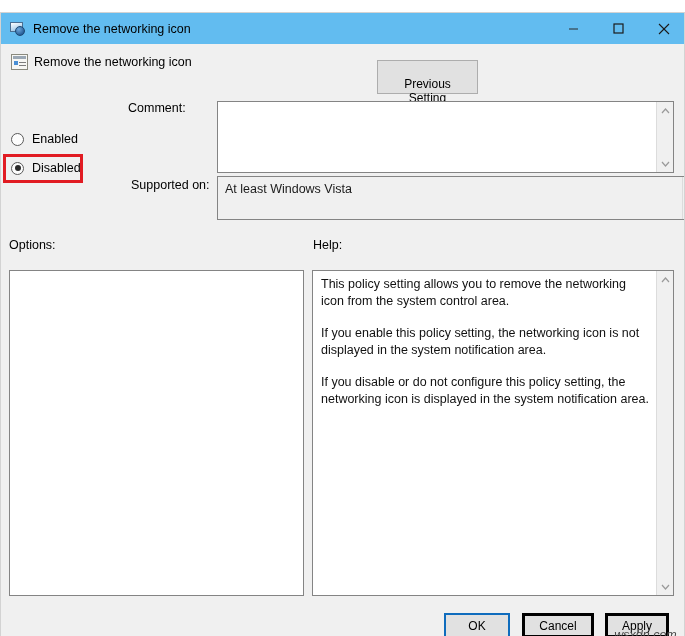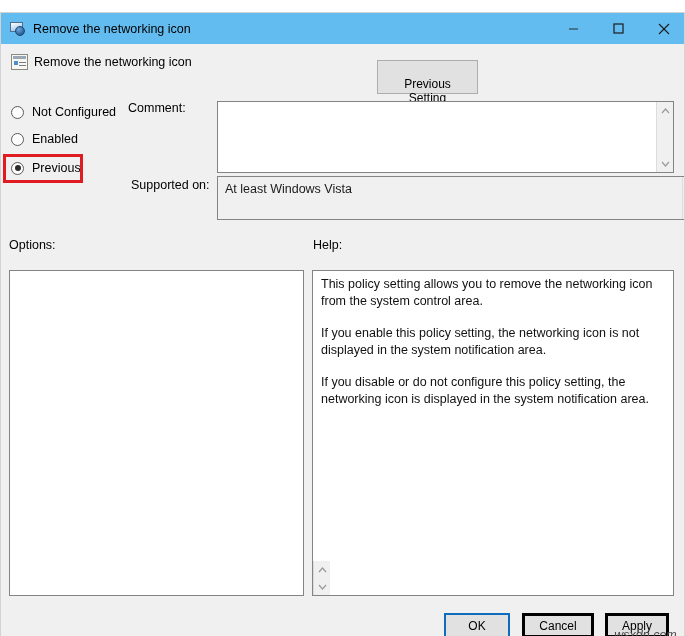--- a/index.html
+++ b/index.html
@@ -349,10 +349,6 @@
 
   <button class="nav-btn" id="btn-prev">Previous Setting</button>
 
-  <div class="radio-row" id="radio-notconfigured">
-    <span class="radio-mark"></span>
-    <span class="radio-label">Not Configured</span>
-  </div>
   <div class="radio-row" id="radio-enabled">
     <span class="radio-mark"></span>
     <span class="radio-label">Enabled</span>

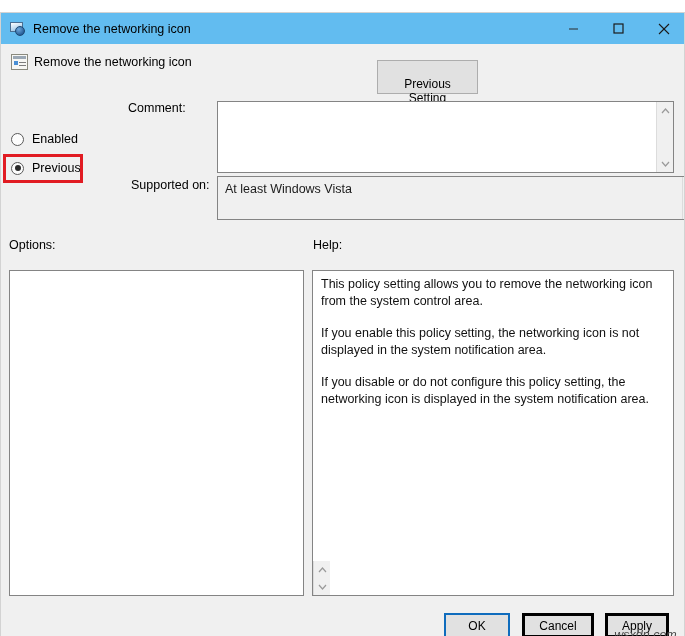--- a/index.html
+++ b/index.html
@@ -355,7 +355,7 @@
   </div>
   <div class="radio-row" id="radio-disabled">
     <span class="radio-mark checked"></span>
-    <span class="radio-label">Previous</span>
+    <span class="radio-label">Disabled</span>
   </div>
   <div id="highlight-box"></div>
 

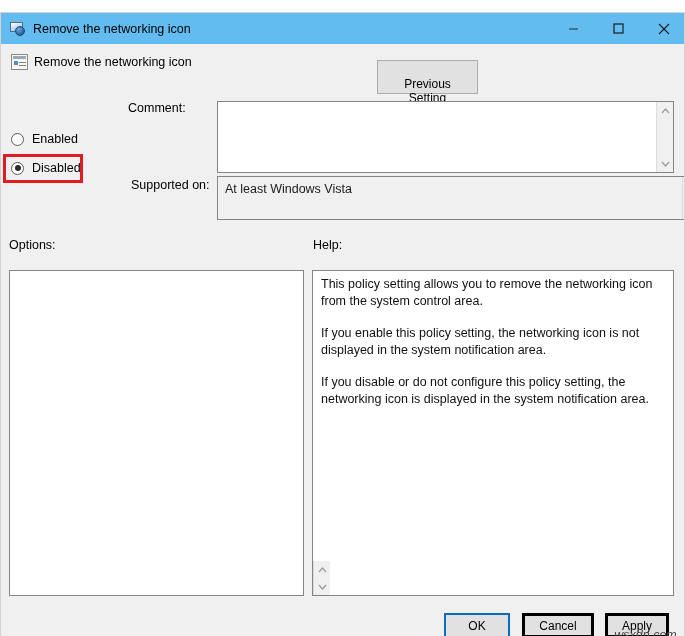--- a/index.html
+++ b/index.html
@@ -250,7 +250,6 @@
     left: 311px; top: 257px;
     width: 362px; height: 326px;
     background: #ffffff;
-    flex-direction: column;
   }
   #box-help .box-content { background: #ffffff; }
   #help-text {

